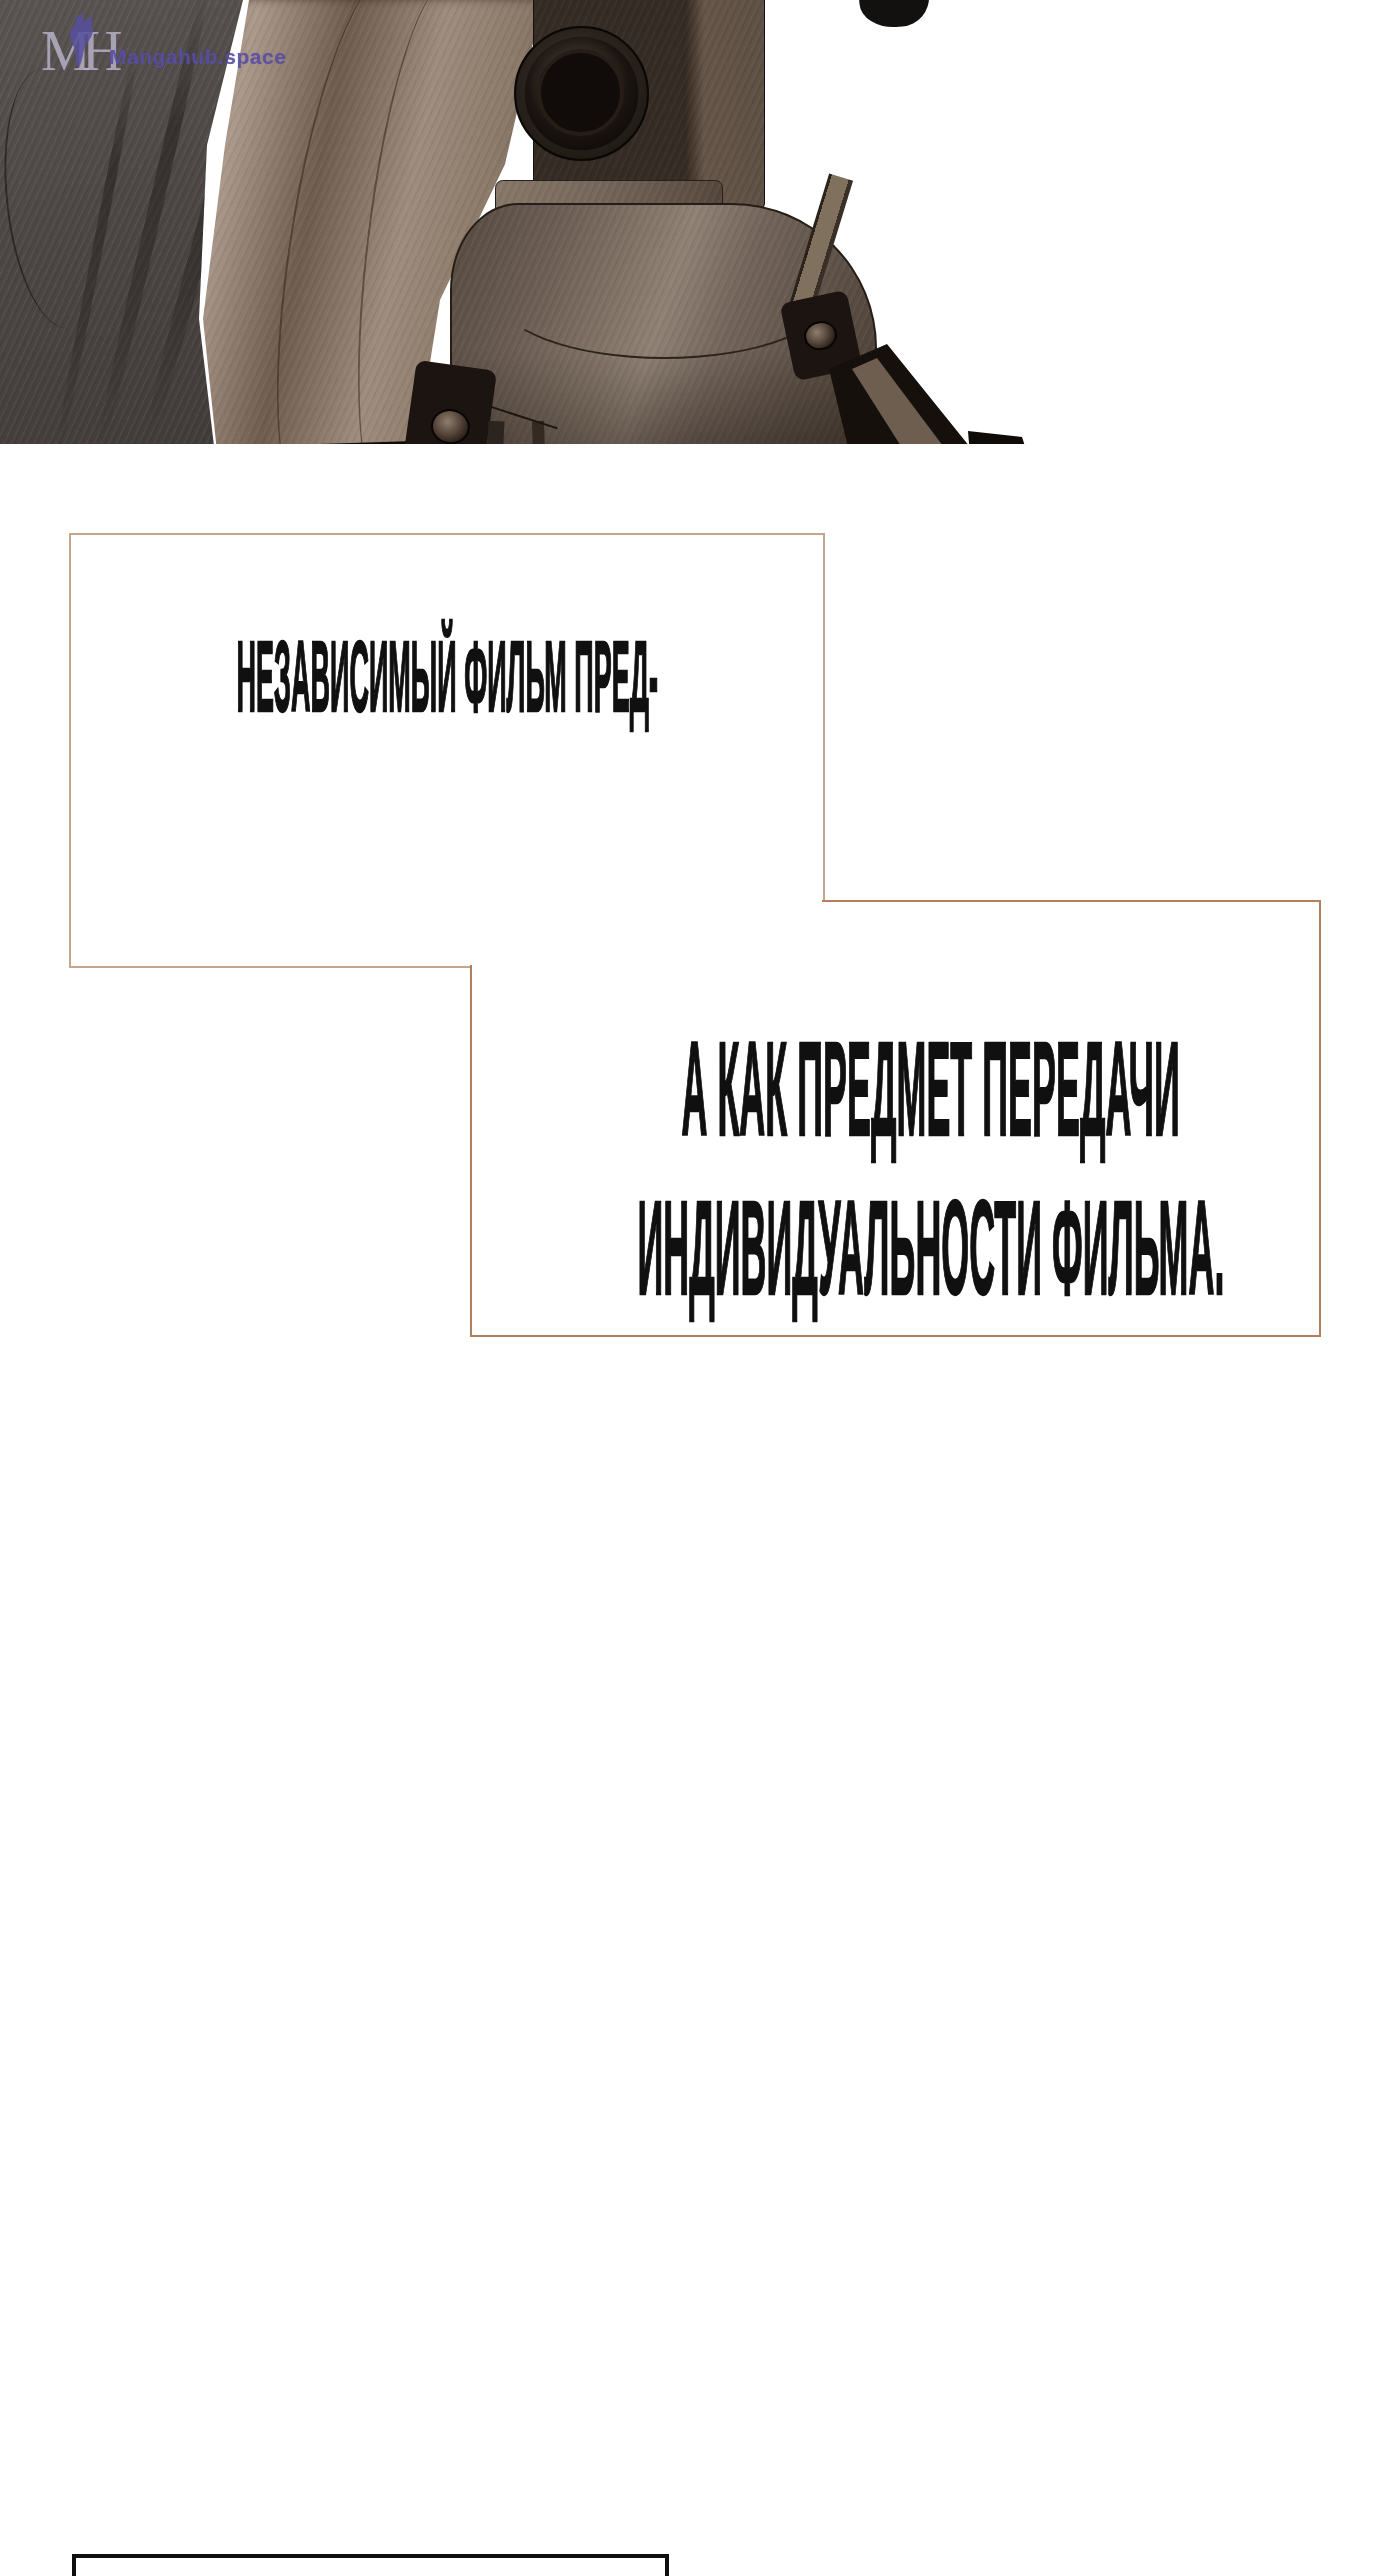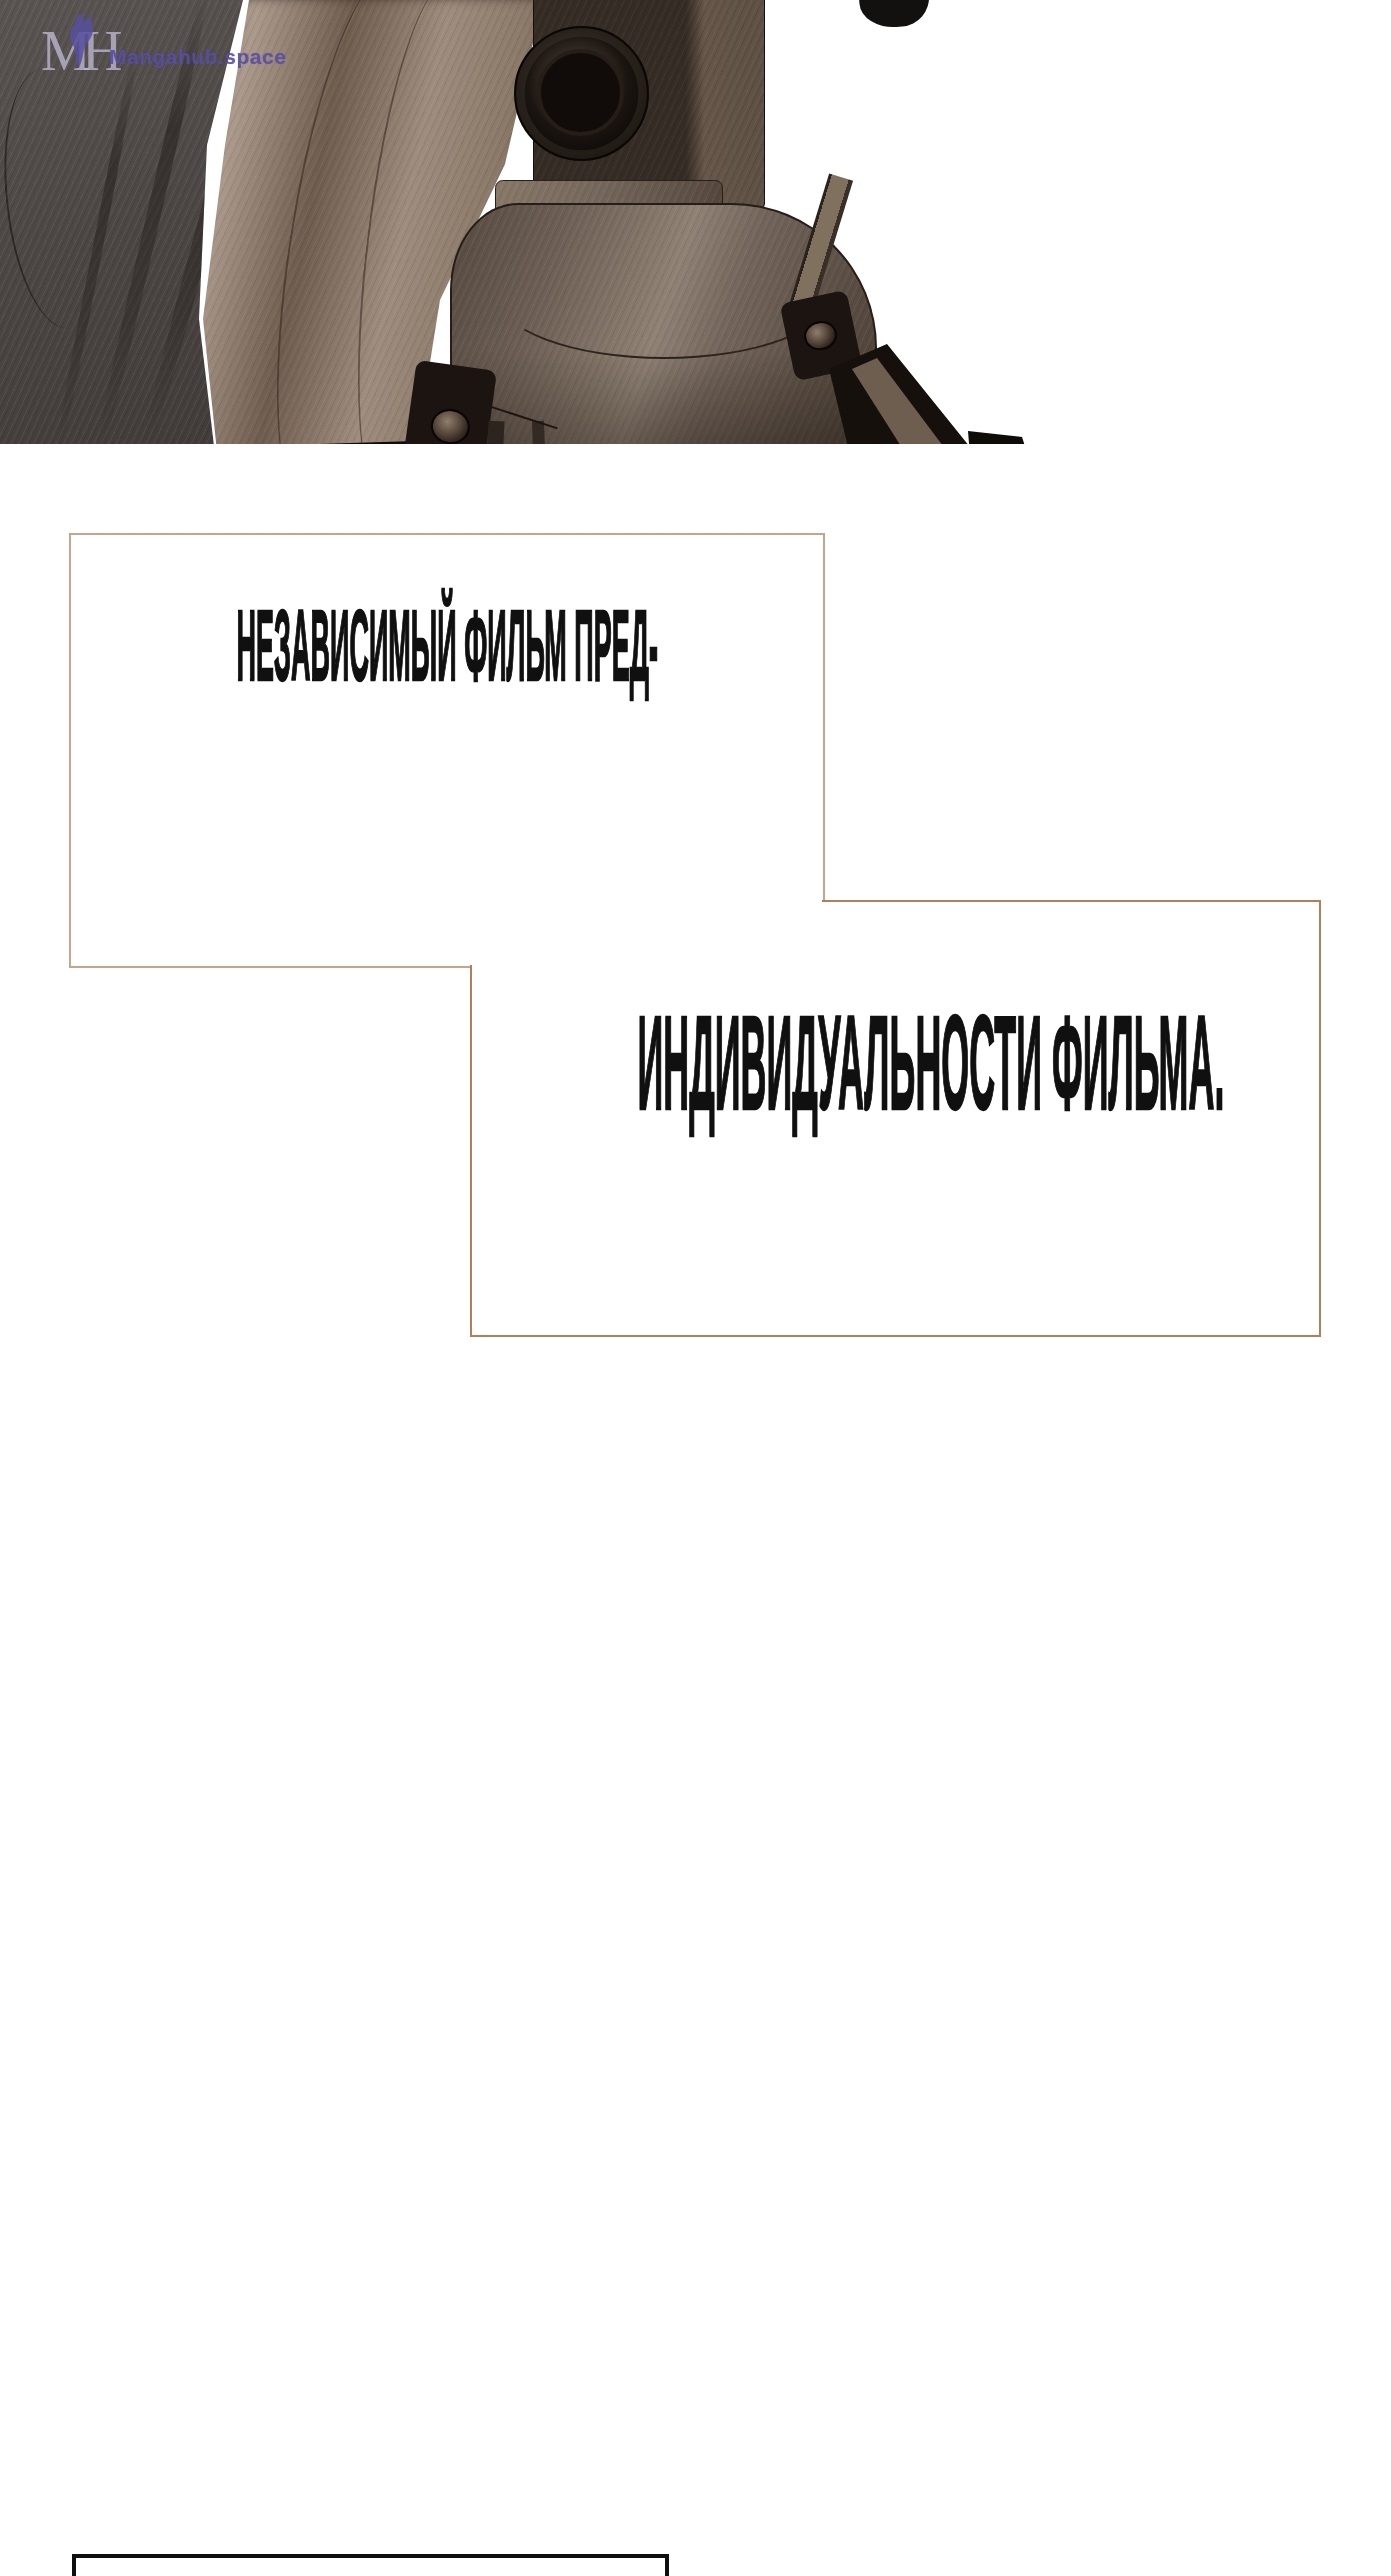--- a/index.html
+++ b/index.html
@@ -123,7 +123,7 @@
   .bub2{left:470px;top:900px;width:851px;height:437px;border:2.9px solid #b1805a;}
   .bub1-fill{left:72px;top:536px;width:750px;height:429px;background:#ffffff;}
   .btext{color:#101010;font-weight:700;}
-  .btext .bline{display:flex;justify-content:center;align-items:flex-start;}
+  .btext .bline{display:flex;justify-content:center;align-items:flex-end;}
   .btext .bline > span{display:inline-block;white-space:nowrap;line-height:1;transform:scaleX(0.27);-webkit-text-stroke:2.4px currentColor;}
   .btext1{left:69px;top:533px;width:756px;height:435px;padding-top:62px;box-sizing:border-box;}
   .btext1 .bline{height:131px;font-size:100px;}

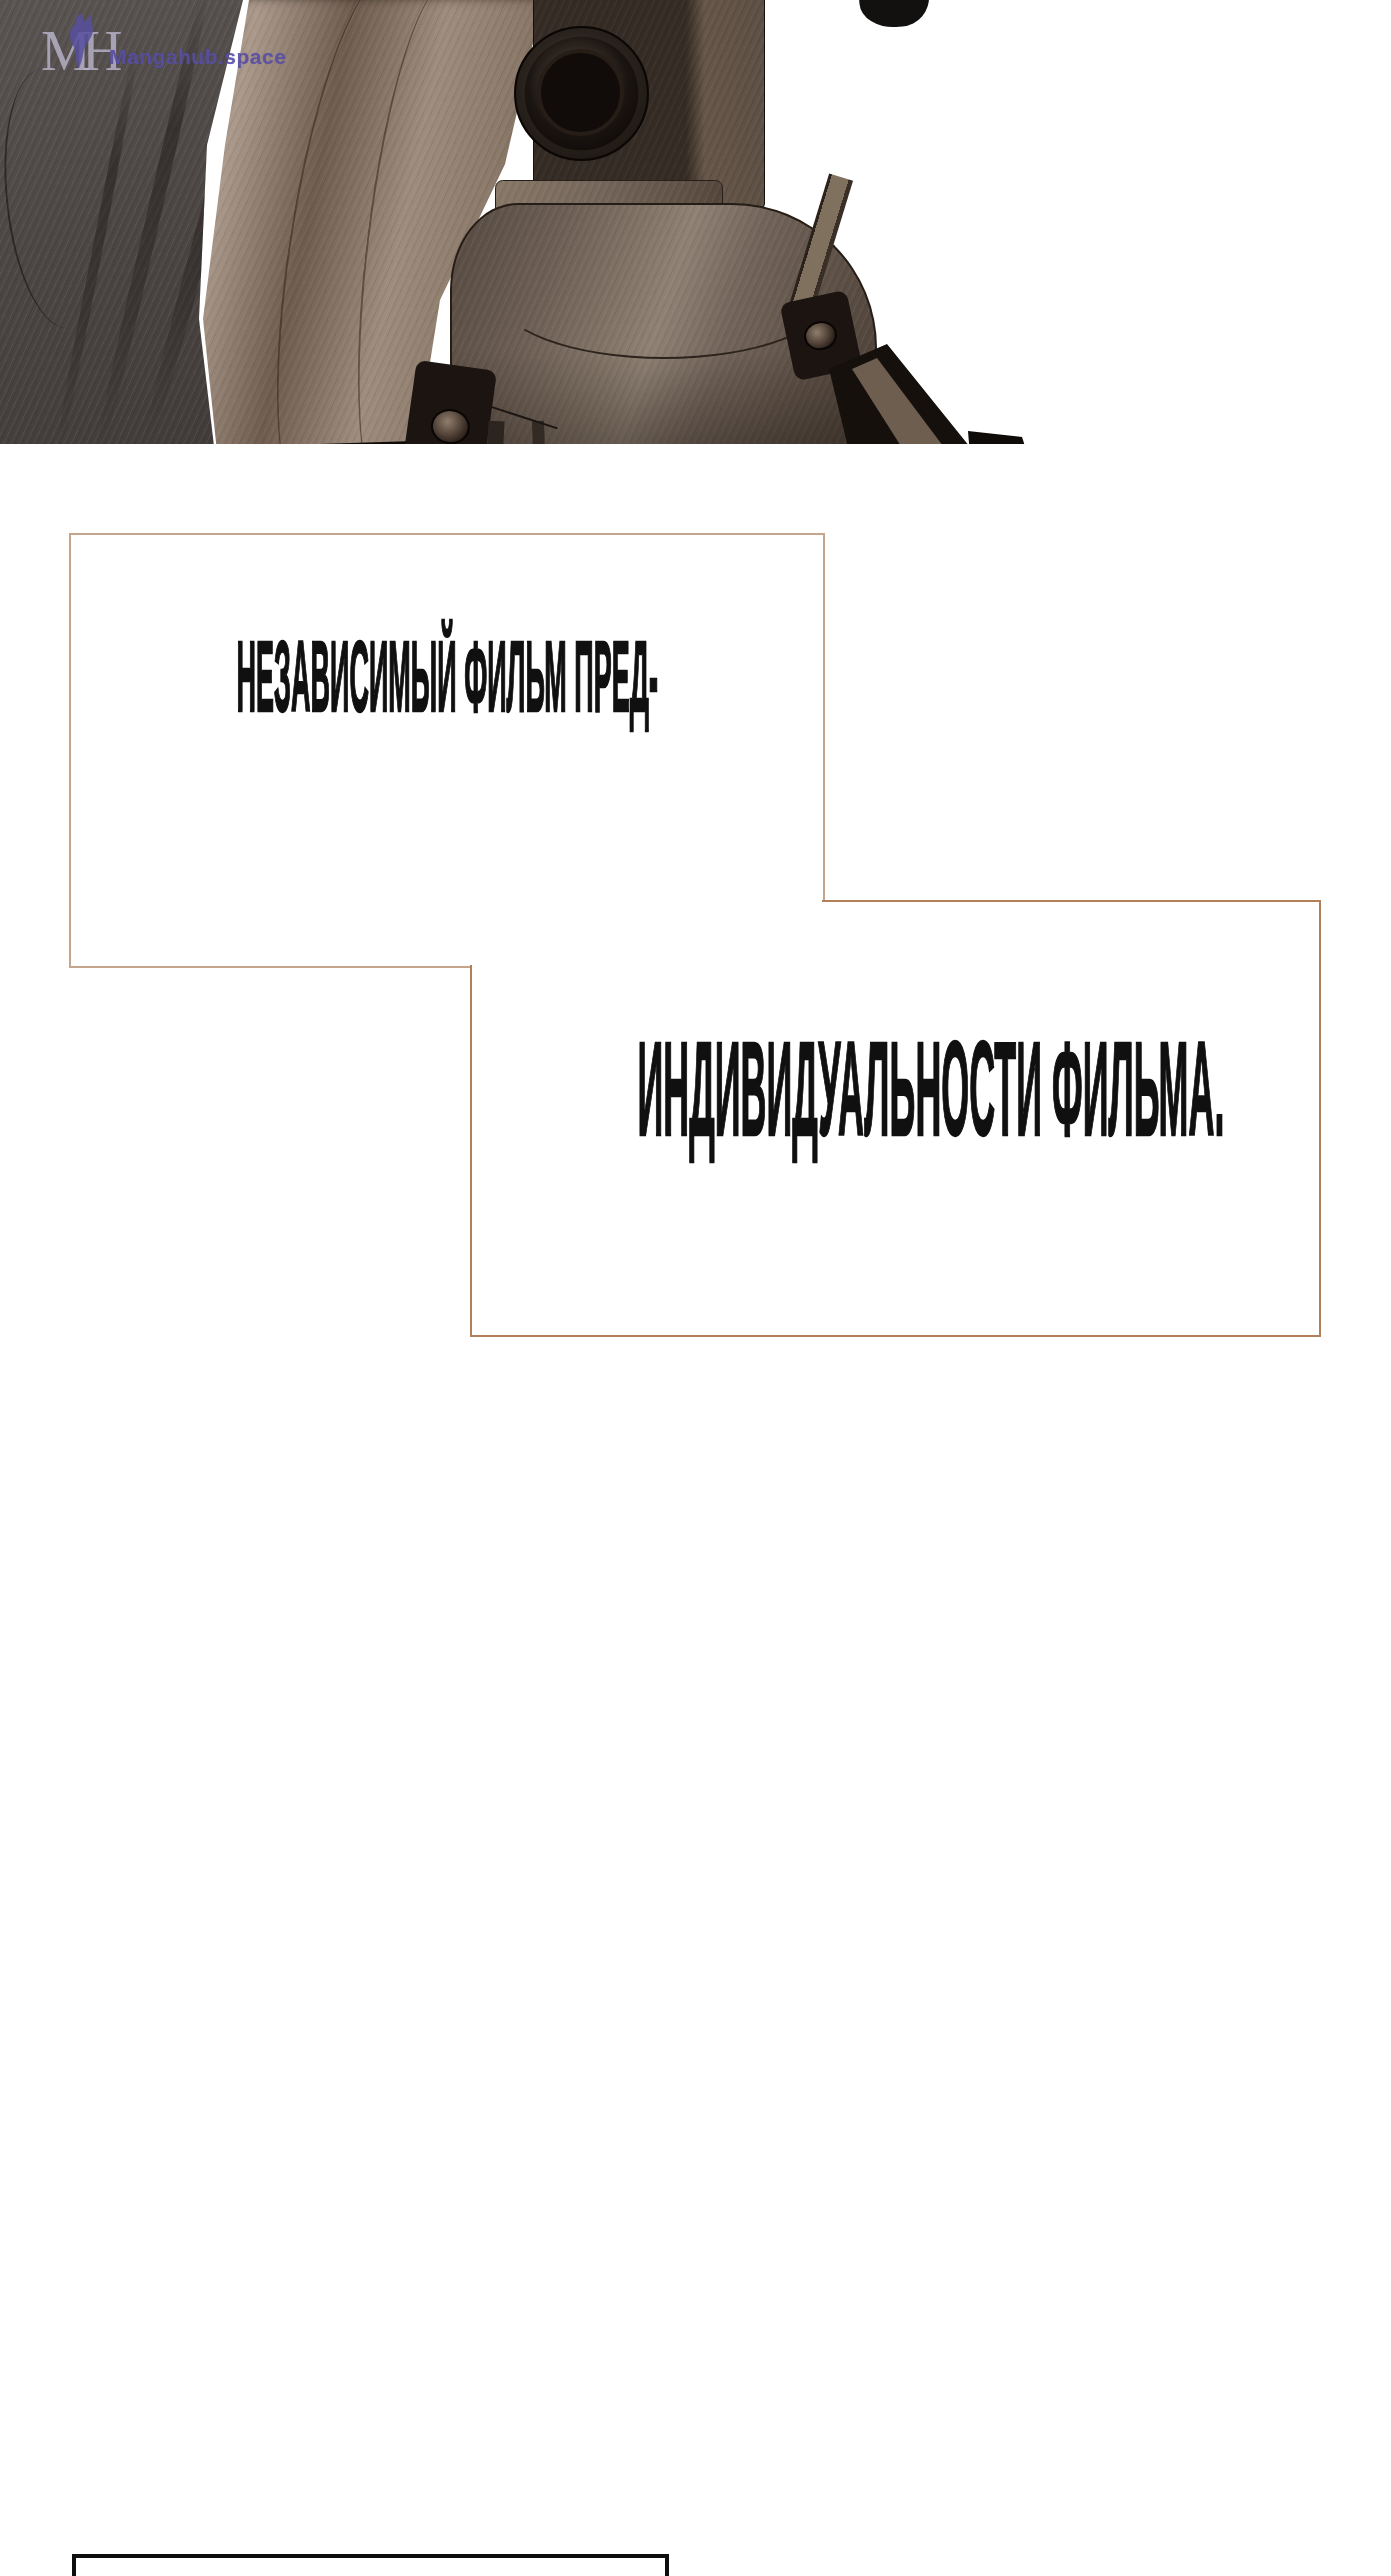--- a/index.html
+++ b/index.html
@@ -206,6 +206,9 @@
 
 <div class="abs btext btext2">
   <div class="bline">
+      <span>А КАК ПРЕДМЕТ ПЕРЕДАЧИ</span>
+    </div>
+  <div class="bline">
       <span>ИНДИВИДУАЛЬНОСТИ ФИЛЬМА.</span>
     </div>
 </div>

